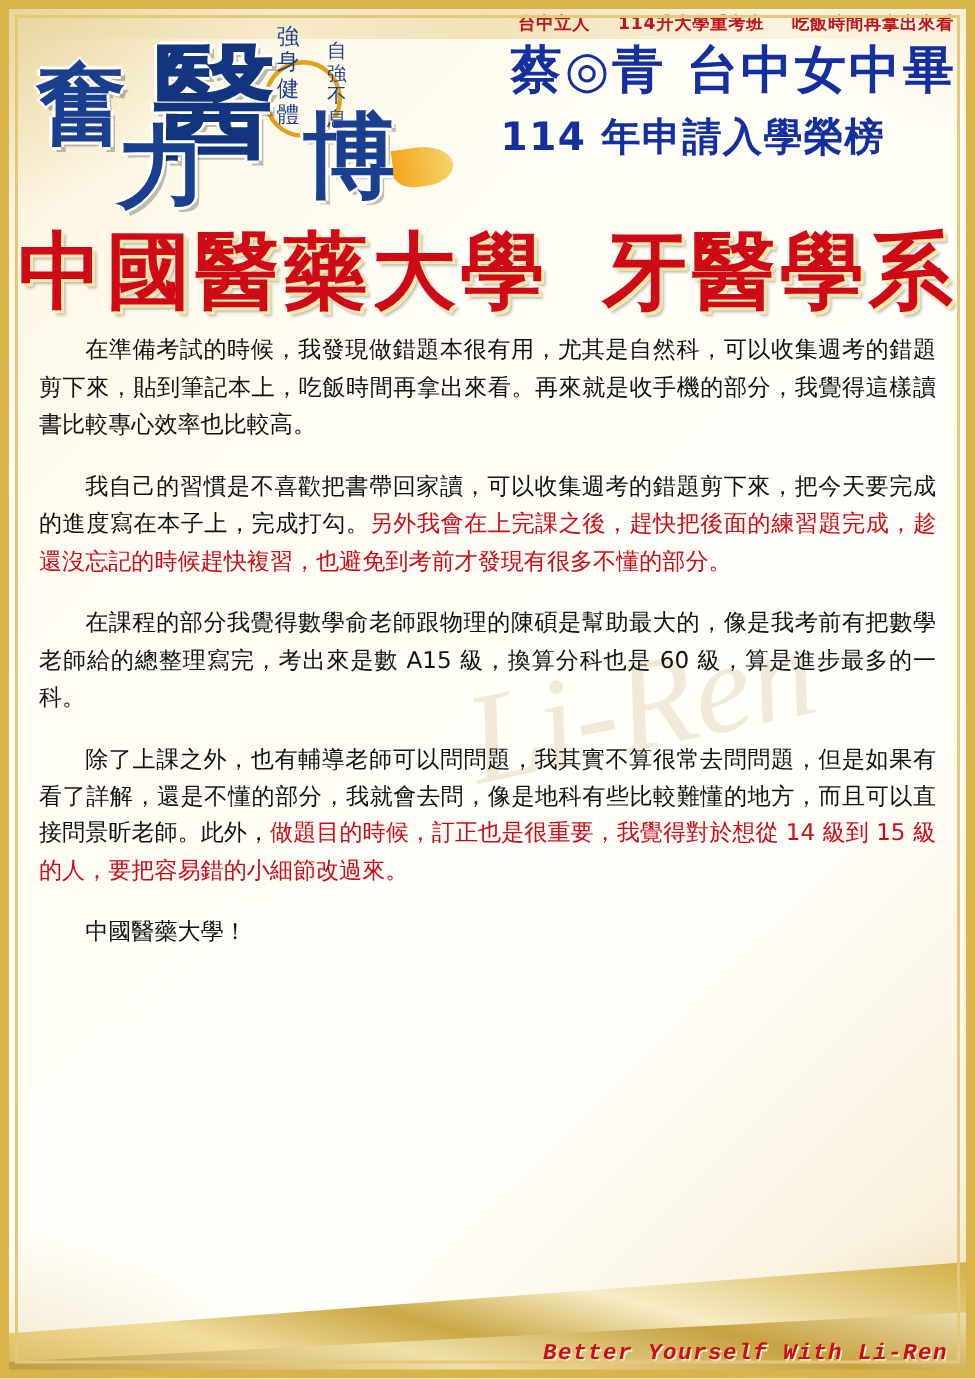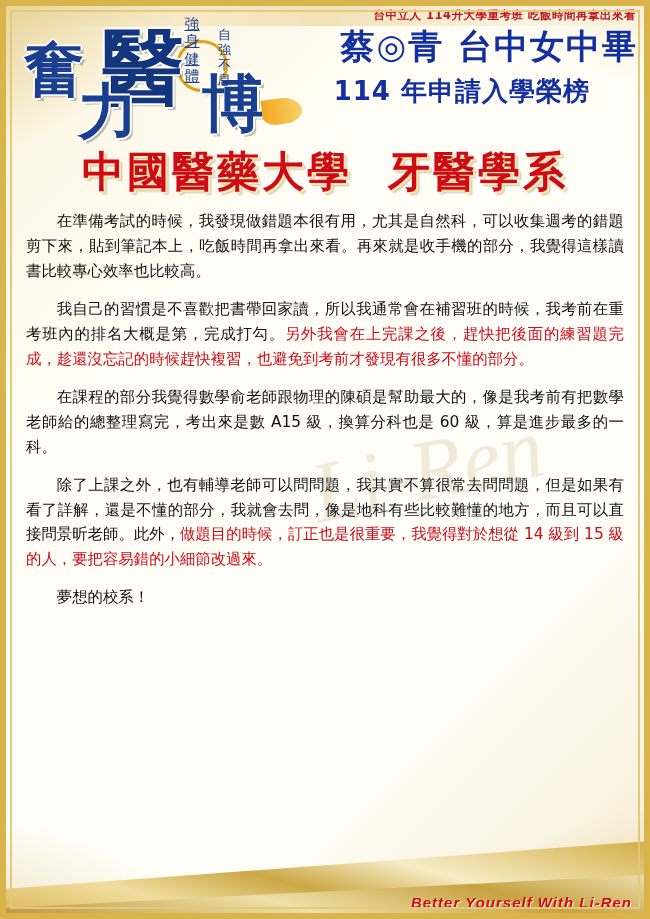--- a/index.html
+++ b/index.html
@@ -88,7 +88,7 @@
     position:absolute;left:176px;top:10px;
     font-family:"DejaVu Sans", sans-serif;
     font-size:15px;color:#1b3f8f;line-height:1.15;
-    text-align:center;width:20px;text-decoration:underline;
+    text-align:center;width:20px;
   }
   .logo .small-col2{
     position:absolute;left:212px;top:22px;

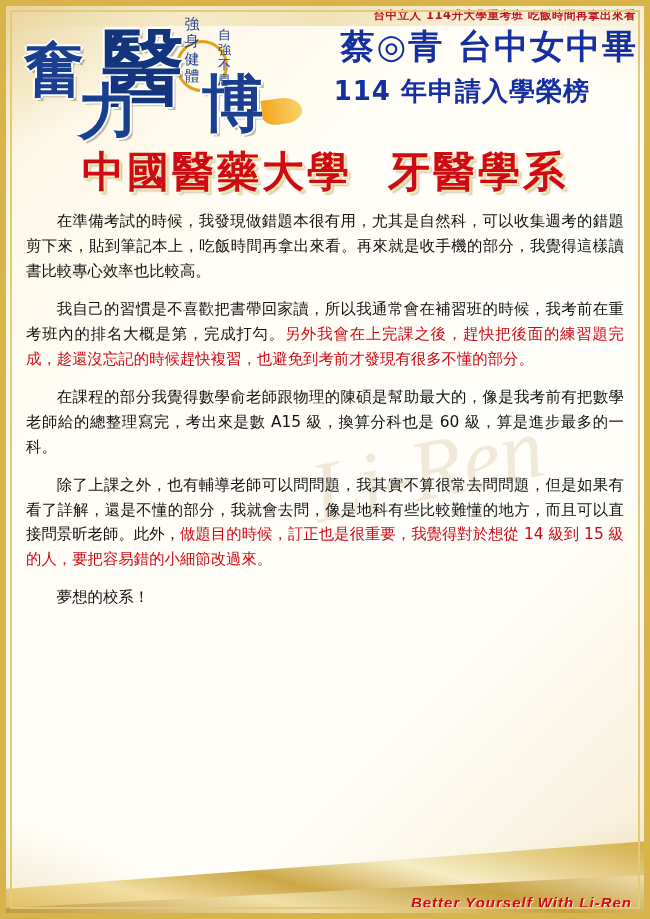--- a/index.html
+++ b/index.html
@@ -121,7 +121,7 @@
     letter-spacing:.5px;
     white-space:nowrap;
   }
-  .hdr-meta span{}
+  .hdr-meta span{margin-left:14px;}
   .hdr-name{
     position:absolute;right:12px;top:24px;
     font-family:"DejaVu Sans", sans-serif;

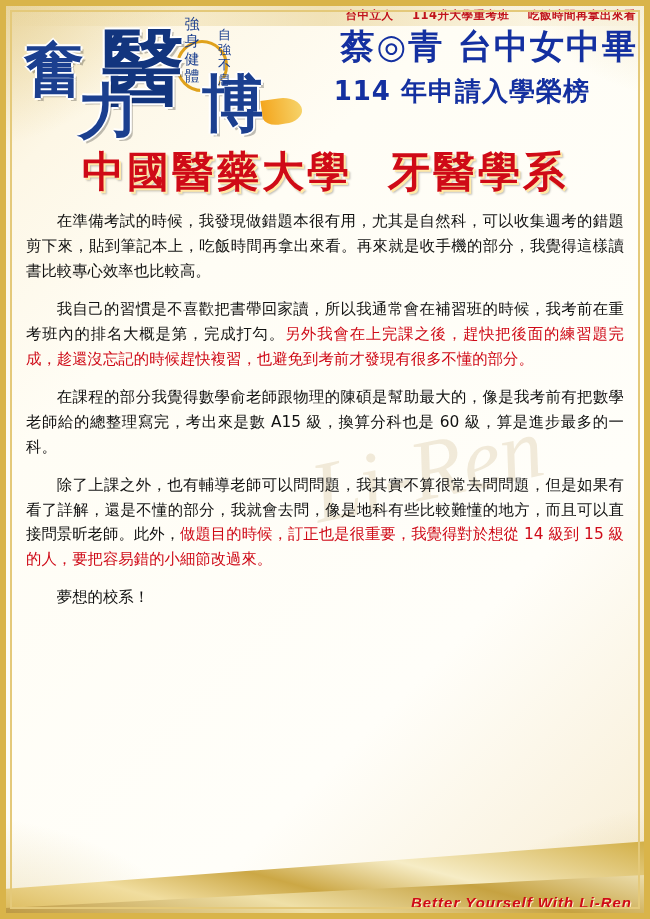--- a/index.html
+++ b/index.html
@@ -139,7 +139,7 @@
     position:absolute;left:0;right:0;top:144px;
     text-align:center;
     font-family:"DejaVu Sans", sans-serif;
-    font-size:42px;font-weight:bold;
+    font-size:56px;font-weight:bold;
     color:#cf0a17;
     letter-spacing:3px;
     text-shadow:2px 2px 0 #ffe9a8, 3px 3px 2px rgba(0,0,0,.25);

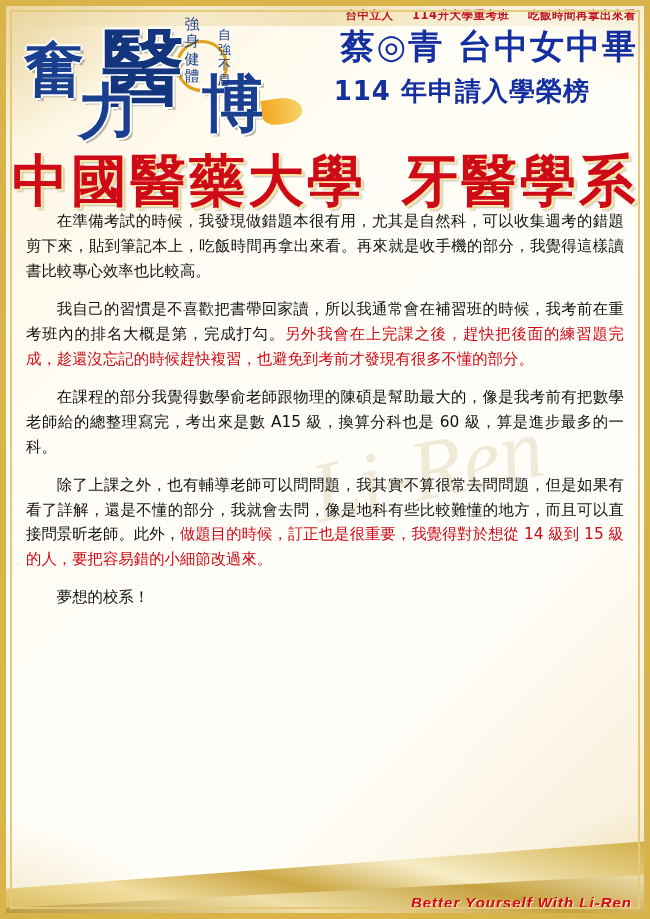--- a/index.html
+++ b/index.html
@@ -155,7 +155,7 @@
     color:#111;
     text-align:justify;
   }
-  .content p{margin:4px 0 13px 0;text-indent:2em;}
+  .content p{margin:16px 0 13px 0;text-indent:2em;}
   .content p.last{margin-bottom:0;}
   .hl{color:#cf0a17;}
   .noindent{text-indent:0;}

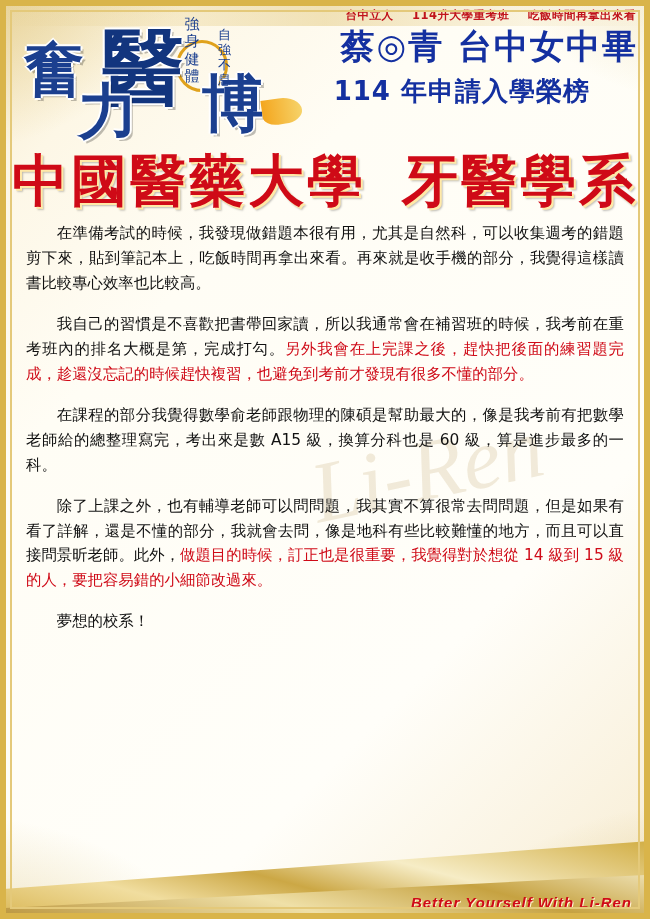--- a/index.html
+++ b/index.html
@@ -213,7 +213,7 @@
 
   <div class="content" id="content">
       <p><span>在準備考試的時候，我發現做錯題本很有用，尤其是自然科，可以收集週考的錯題剪下來，貼到筆記本上，吃飯時間再拿出來看。再來就是收手機的部分，我覺得這樣讀書比較專心效率也比較高。</span></p>
-      <p><span>我自己的習慣是不喜歡把書帶回家讀，所以我通常會在補習班的時候，我考前在重考班內的排名大概是第，完成打勾。</span><span class="hl">另外我會在上完課之後，趕快把後面的練習題完成，趁還沒忘記的時候趕快複習，也避免到考前才發現有很多不懂的部分。</span></p>
+      <p><span>我自己的習慣是不喜歡把書帶回家讀，可以收集週考的錯題剪下來，把今天要完成的進度寫在本子上，完成打勾。</span><span class="hl">另外我會在上完課之後，趕快把後面的練習題完成，趁還沒忘記的時候趕快複習，也避免到考前才發現有很多不懂的部分。</span></p>
       <p><span>在課程的部分我覺得數學俞老師跟物理的陳碩是幫助最大的，像是我考前有把數學老師給的總整理寫完，考出來是數 A15 級，換算分科也是 60 級，算是進步最多的一科。</span></p>
       <p><span>除了上課之外，也有輔導老師可以問問題，我其實不算很常去問問題，但是如果有看了詳解，還是不懂的部分，我就會去問，像是地科有些比較難懂的地方，而且可以直接問景昕老師。此外，</span><span class="hl">做題目的時候，訂正也是很重要，我覺得對於想從 14 級到 15 級的人，要把容易錯的小細節改過來。</span></p>
       <p class="noindent last"><span>夢想的校系！</span></p>

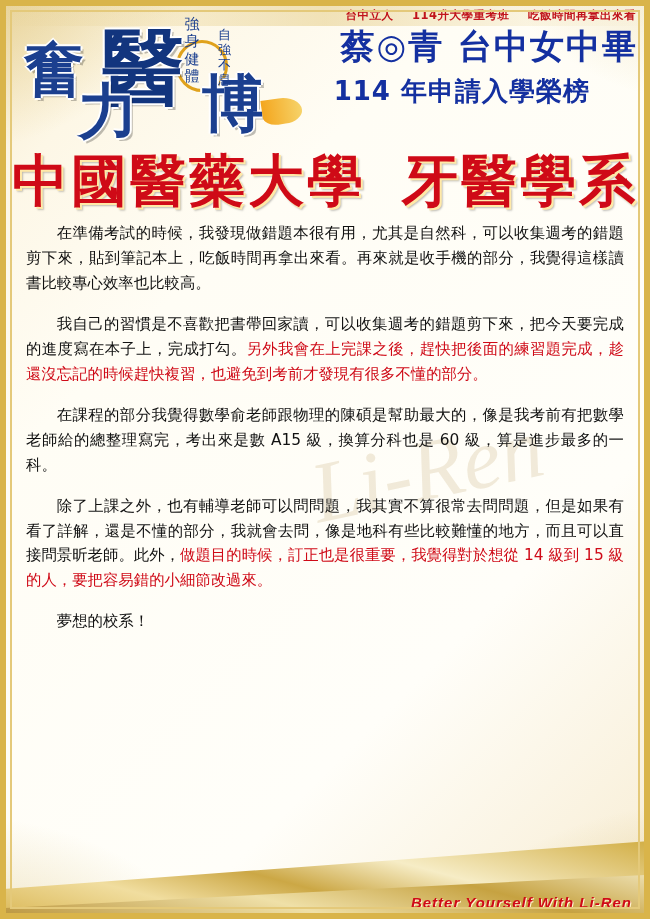--- a/index.html
+++ b/index.html
@@ -216,7 +216,7 @@
       <p><span>我自己的習慣是不喜歡把書帶回家讀，可以收集週考的錯題剪下來，把今天要完成的進度寫在本子上，完成打勾。</span><span class="hl">另外我會在上完課之後，趕快把後面的練習題完成，趁還沒忘記的時候趕快複習，也避免到考前才發現有很多不懂的部分。</span></p>
       <p><span>在課程的部分我覺得數學俞老師跟物理的陳碩是幫助最大的，像是我考前有把數學老師給的總整理寫完，考出來是數 A15 級，換算分科也是 60 級，算是進步最多的一科。</span></p>
       <p><span>除了上課之外，也有輔導老師可以問問題，我其實不算很常去問問題，但是如果有看了詳解，還是不懂的部分，我就會去問，像是地科有些比較難懂的地方，而且可以直接問景昕老師。此外，</span><span class="hl">做題目的時候，訂正也是很重要，我覺得對於想從 14 級到 15 級的人，要把容易錯的小細節改過來。</span></p>
-      <p class="noindent last"><span>夢想的校系！</span></p>
+      <p class="noindent last"><span>中國醫藥大學！</span></p>
     </div>
 
   <div class="ribbon-bottom"></div>

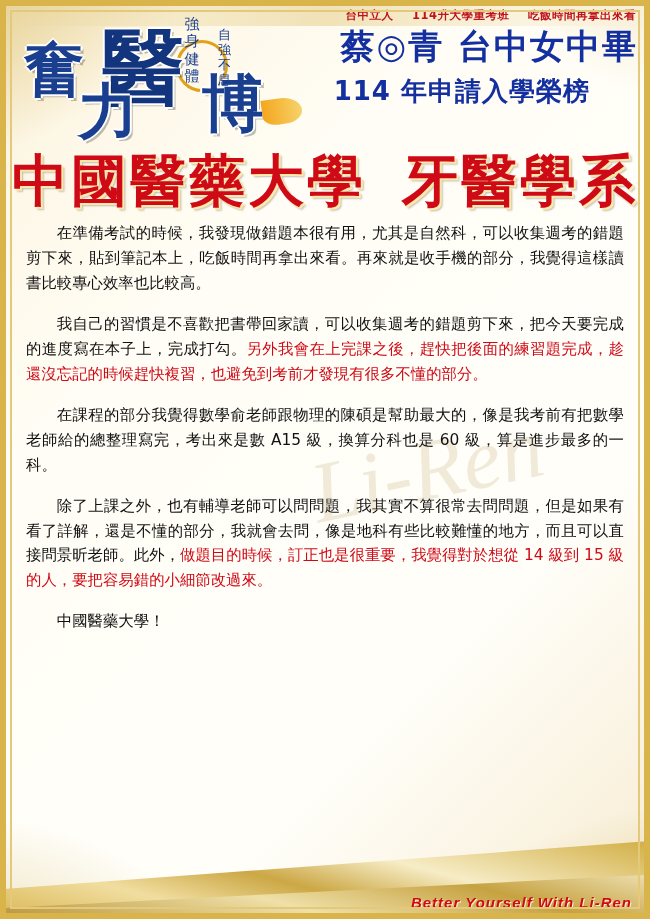--- a/index.html
+++ b/index.html
@@ -162,7 +162,7 @@
 
   .footer-slogan{
     position:absolute;right:18px;bottom:8px;
-    font-family:Liberation Sans, sans-serif;
+    font-family:Liberation Mono, monospace;
     font-style:italic;font-weight:bold;
     font-size:15px;color:#cf0a17;
     letter-spacing:1px;

